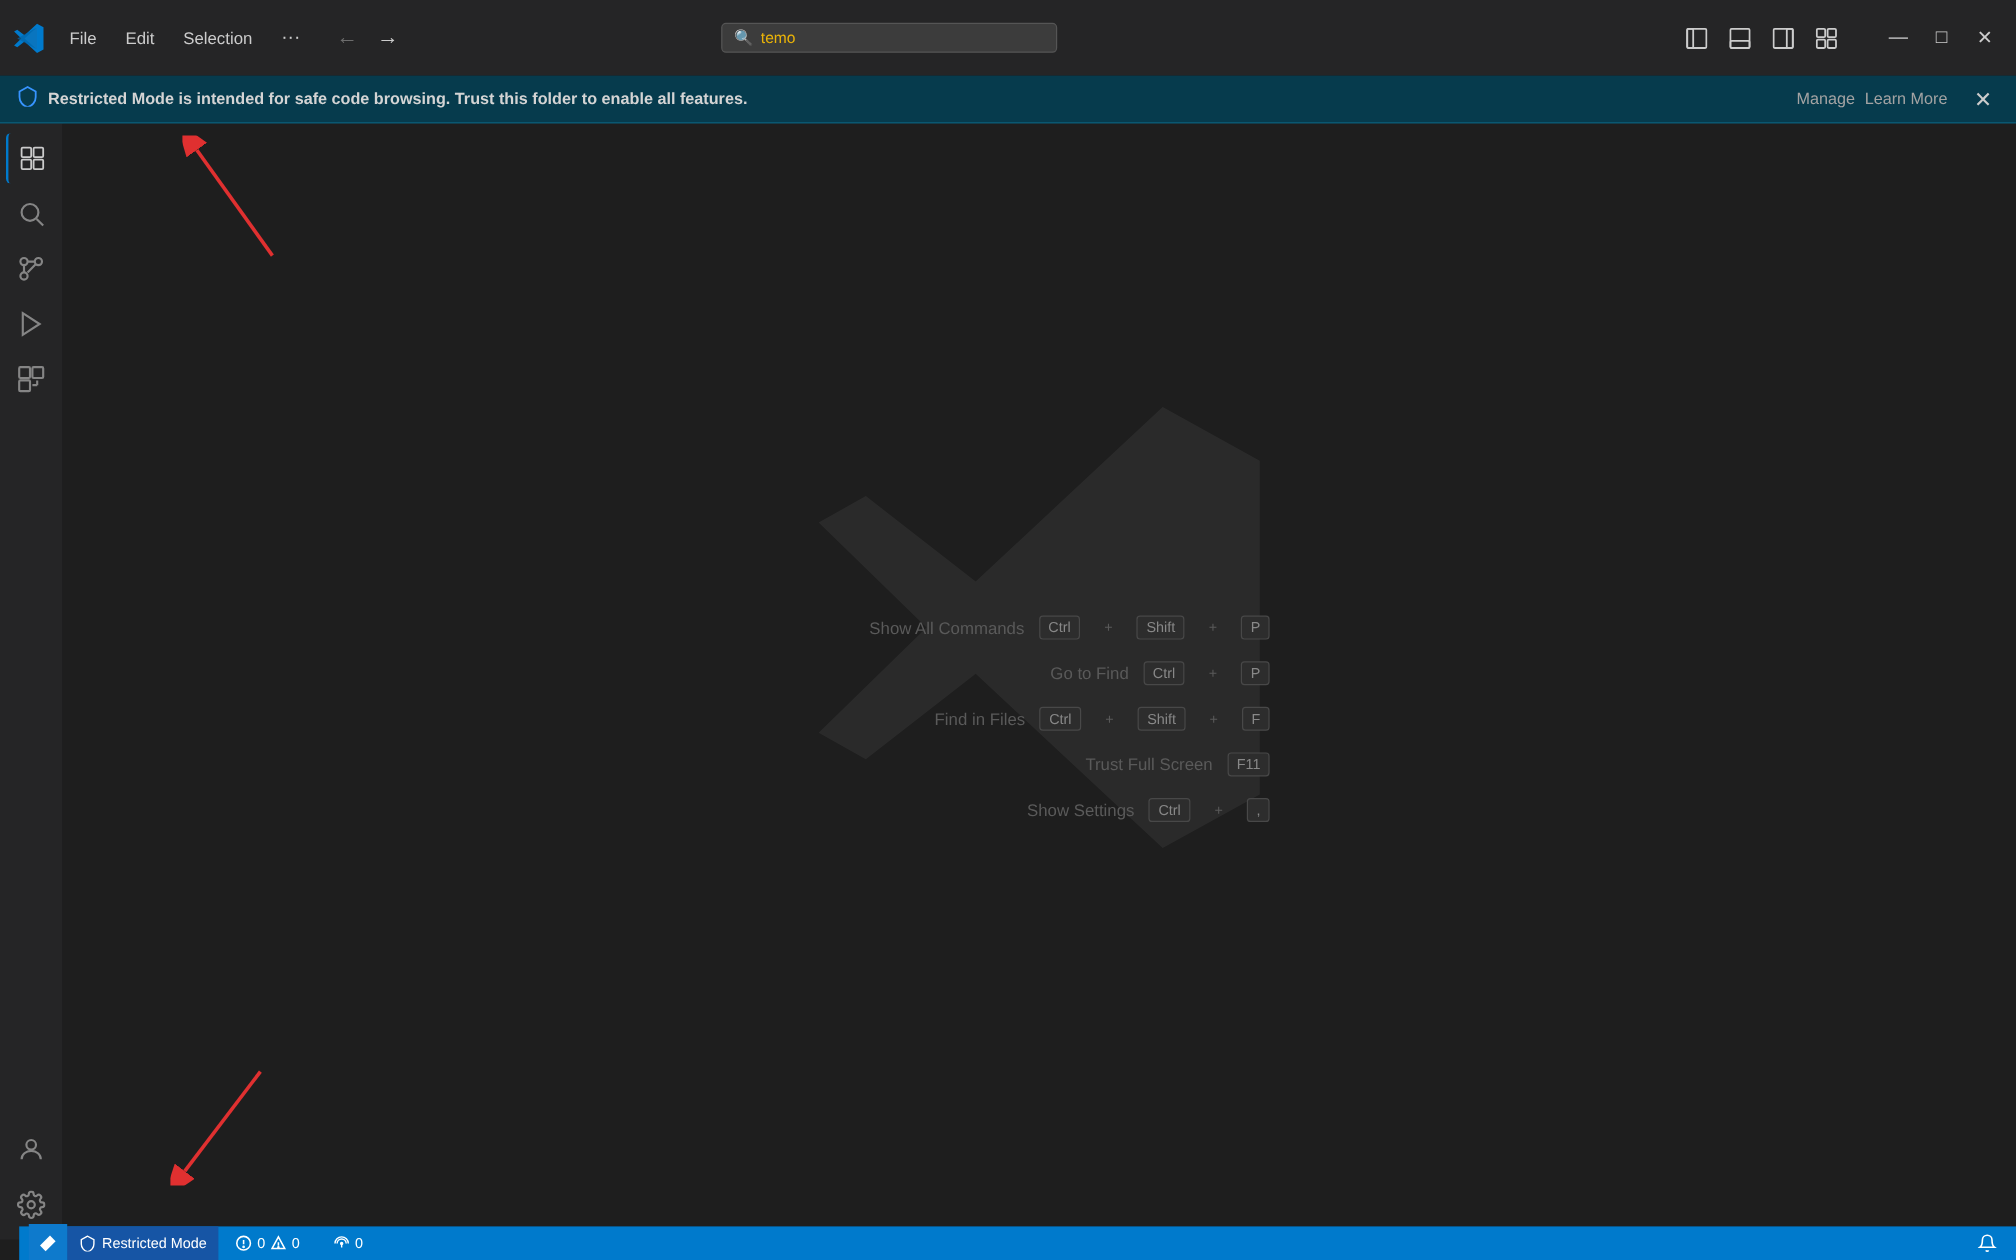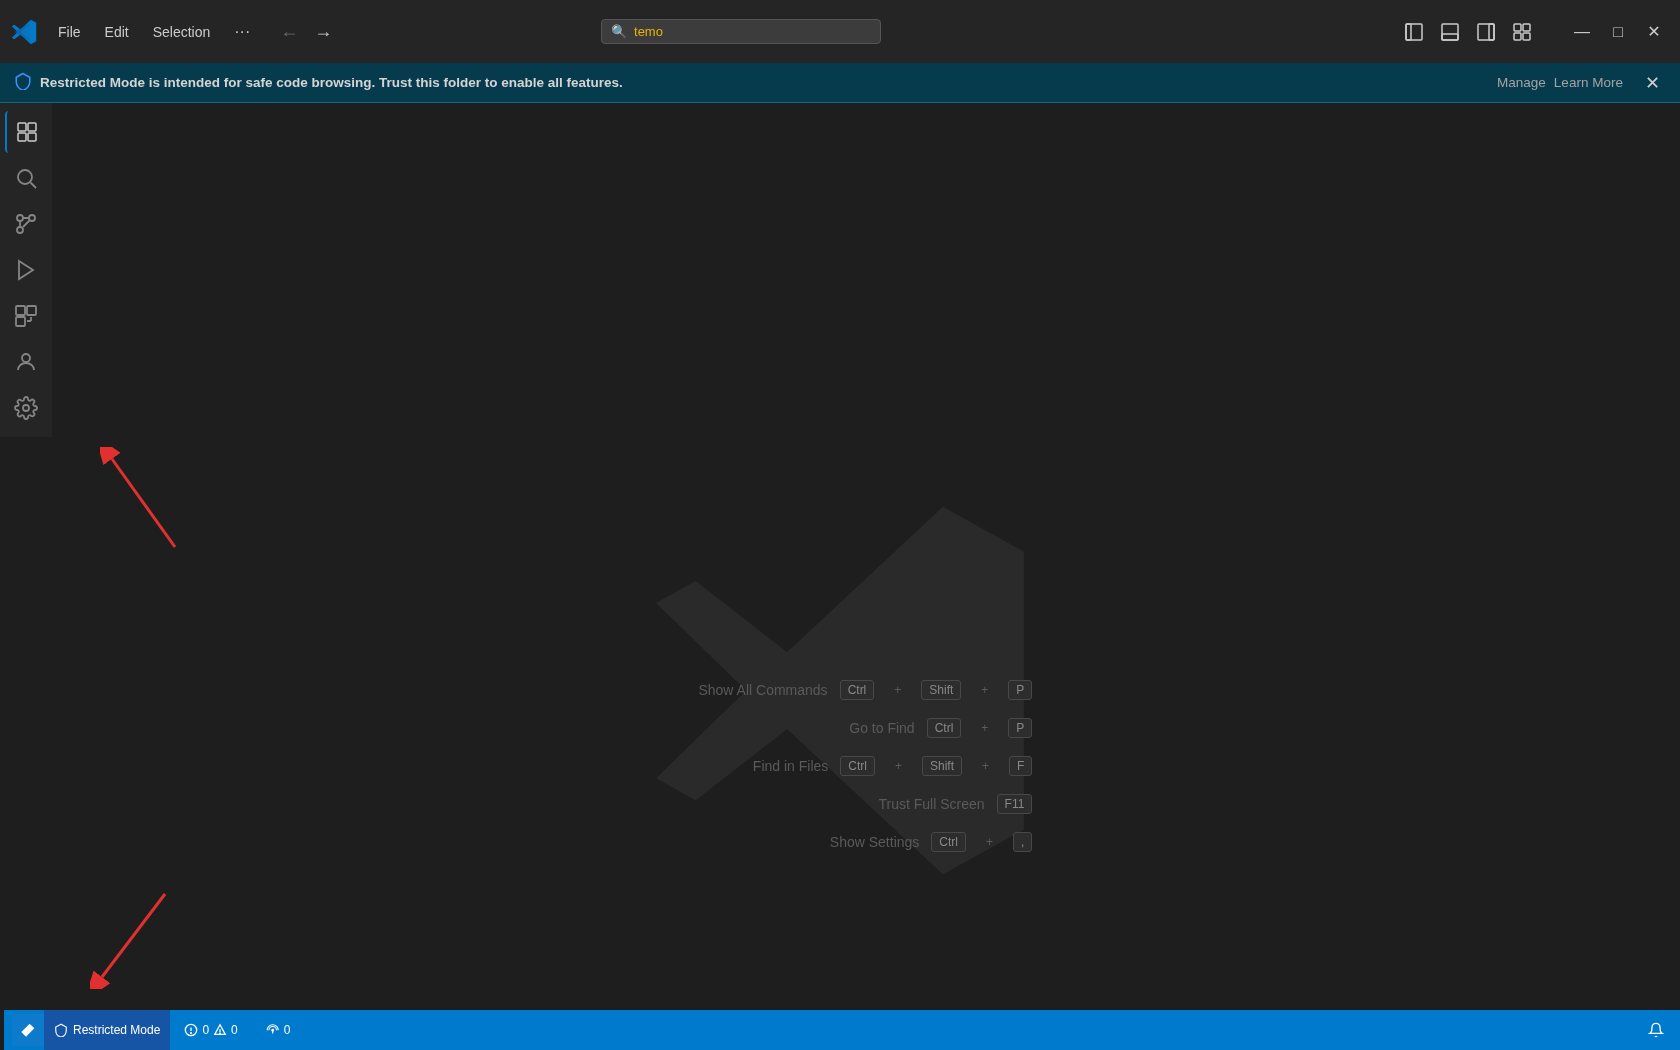--- a/index.html
+++ b/index.html
@@ -126,7 +126,6 @@
     #main {
       display: flex;
       height: calc(1050px - 48px - 40px - 32px);
-      flex-direction: column;
     }
 
     

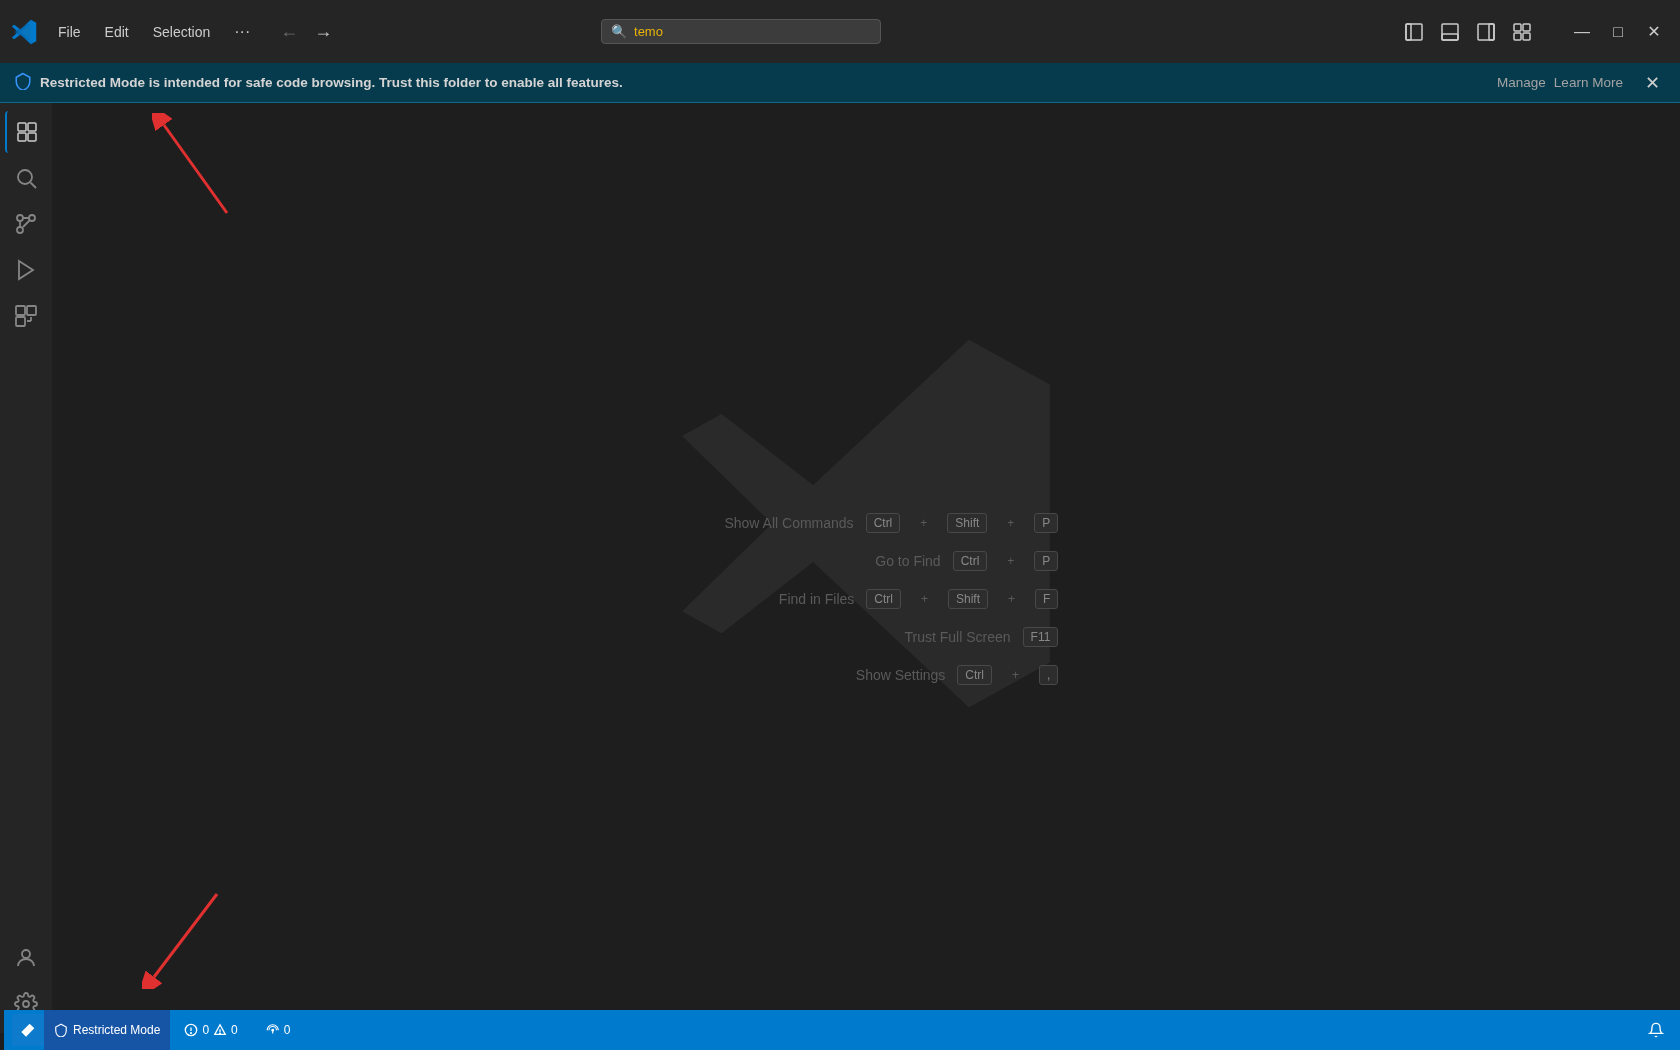--- a/index.html
+++ b/index.html
@@ -237,14 +237,14 @@
 
     
     #statusbar {
-      height: 40px;
+      height: 28px;
       background: #007acc;
       display: flex;
       align-items: center;
       padding: 0 8px;
       position: absolute;
       bottom: 0;
-      left: 4px;
+      left: 16px;
       right: 0;
     }
     .status-restricted {

